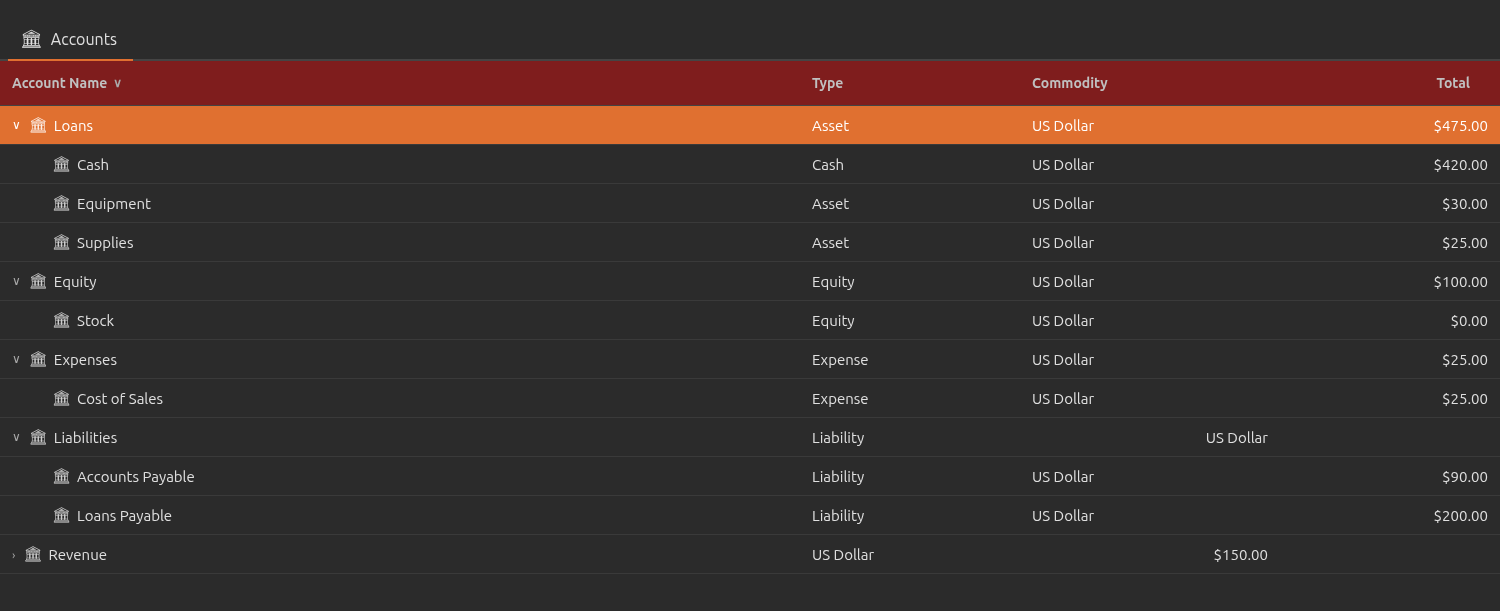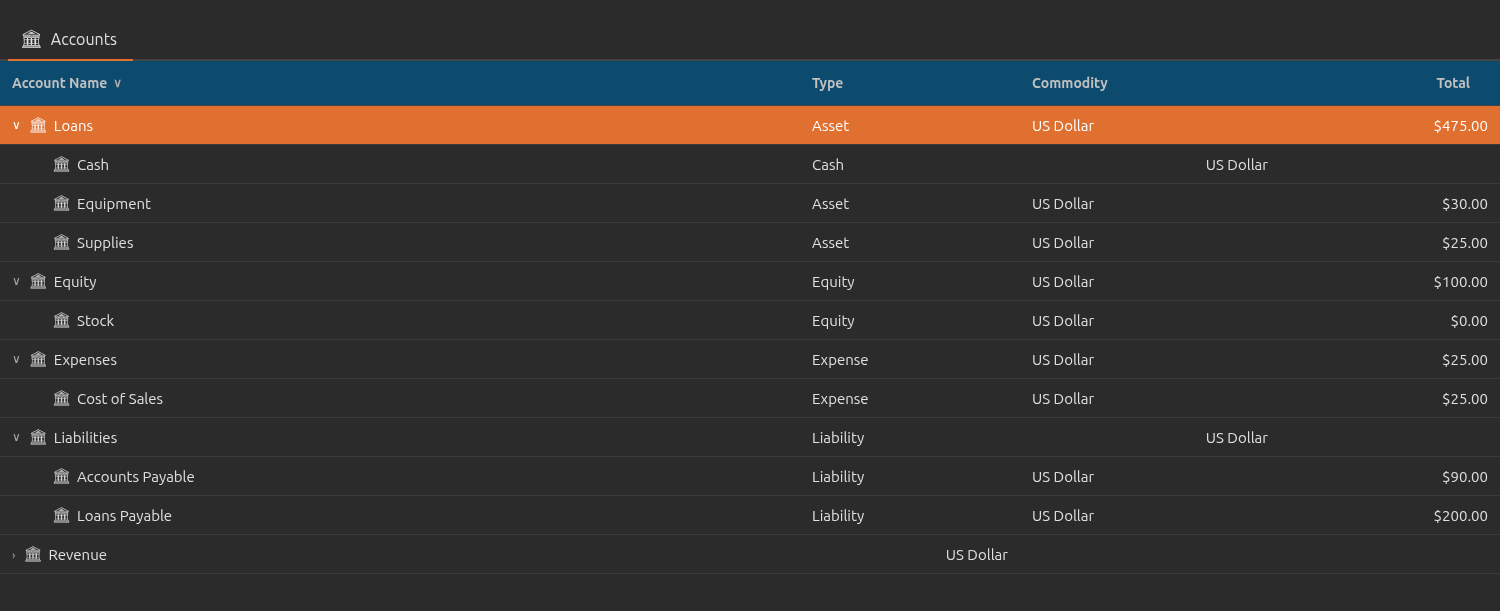--- a/index.html
+++ b/index.html
@@ -49,7 +49,7 @@
     .col-headers {
       display: grid;
       grid-template-columns: 1fr 220px 260px 220px;
-      background-color: #0c4a6e;
+      background-color: #7f1d1d;
       border-bottom: 1px solid #444;
       padding: 10px 0;
       color: #c0c0c0;

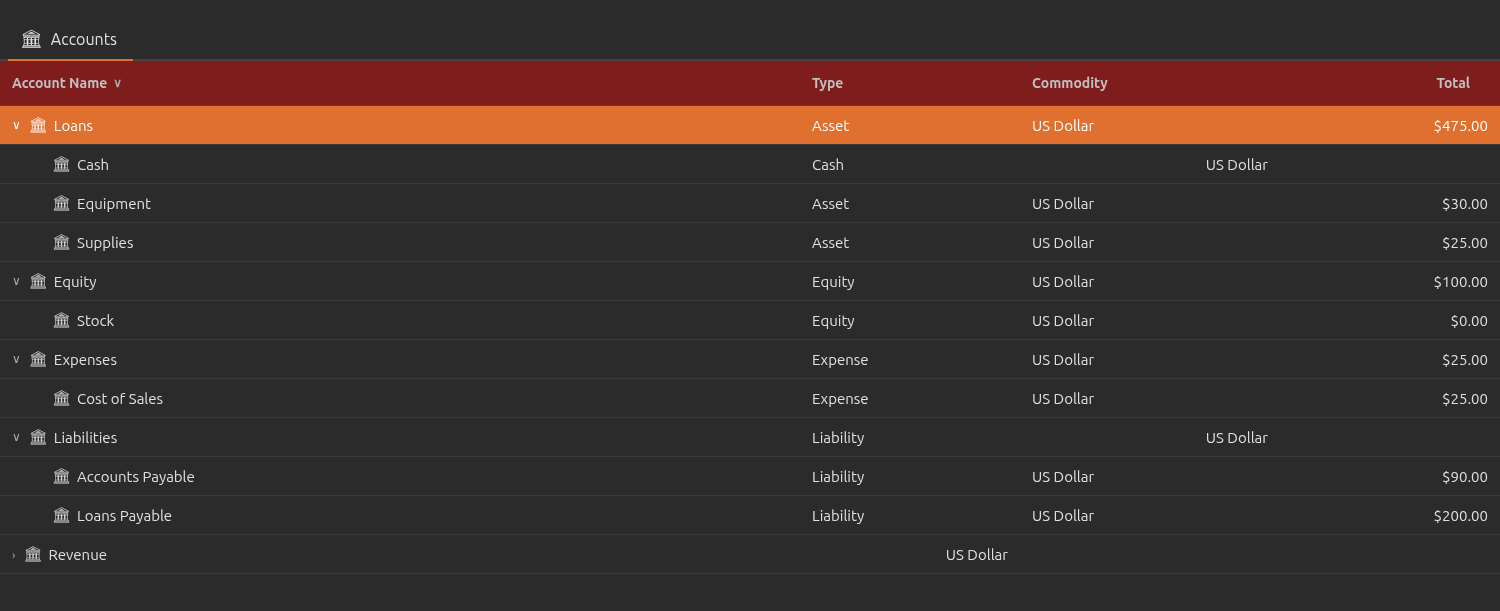--- a/index.html
+++ b/index.html
@@ -178,6 +178,7 @@
       </div>
       <div class="cell">Cash</div>
       <div class="cell">US Dollar</div>
+      <div class="cell">$420.00</div>
     </div>
     <div class="account-row">
       <div class="cell">

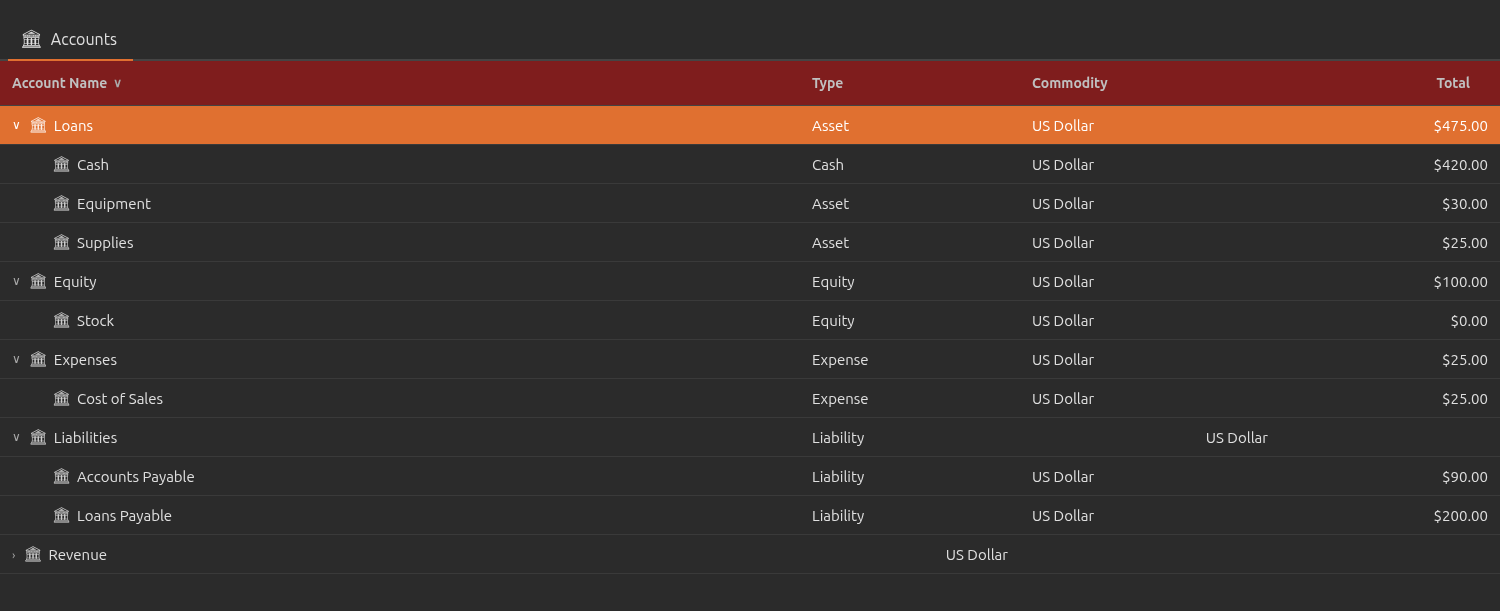--- a/index.html
+++ b/index.html
@@ -290,6 +290,7 @@
         </div>
       </div>
       <div class="cell">US Dollar</div>
+      <div class="cell">$150.00</div>
     </div>
   </div>
 

